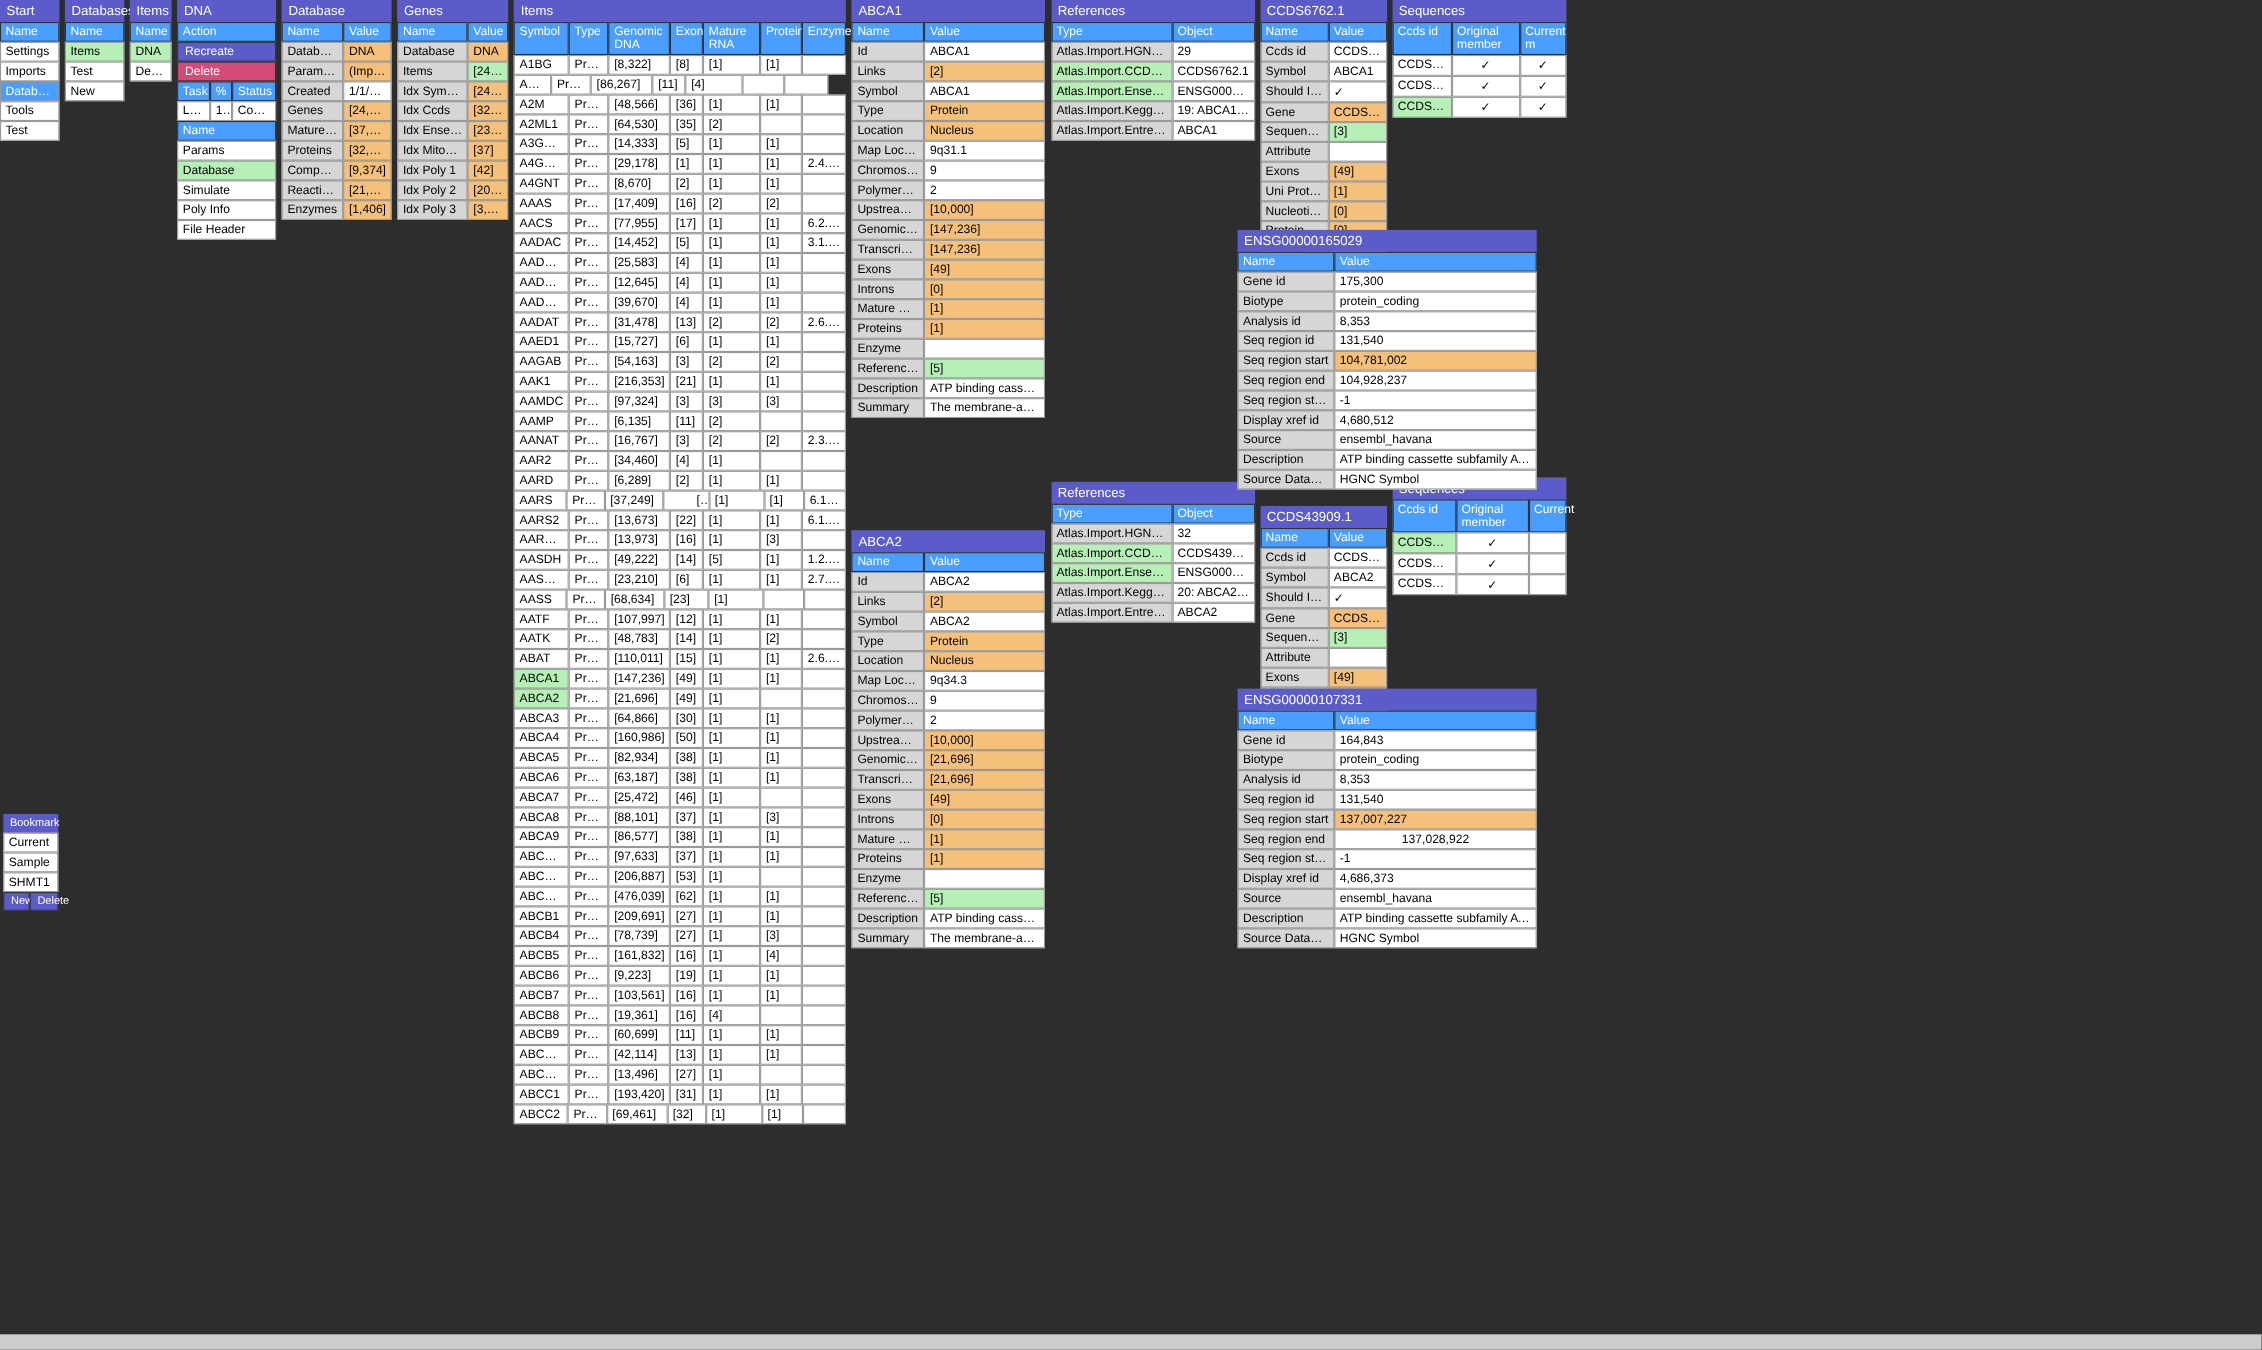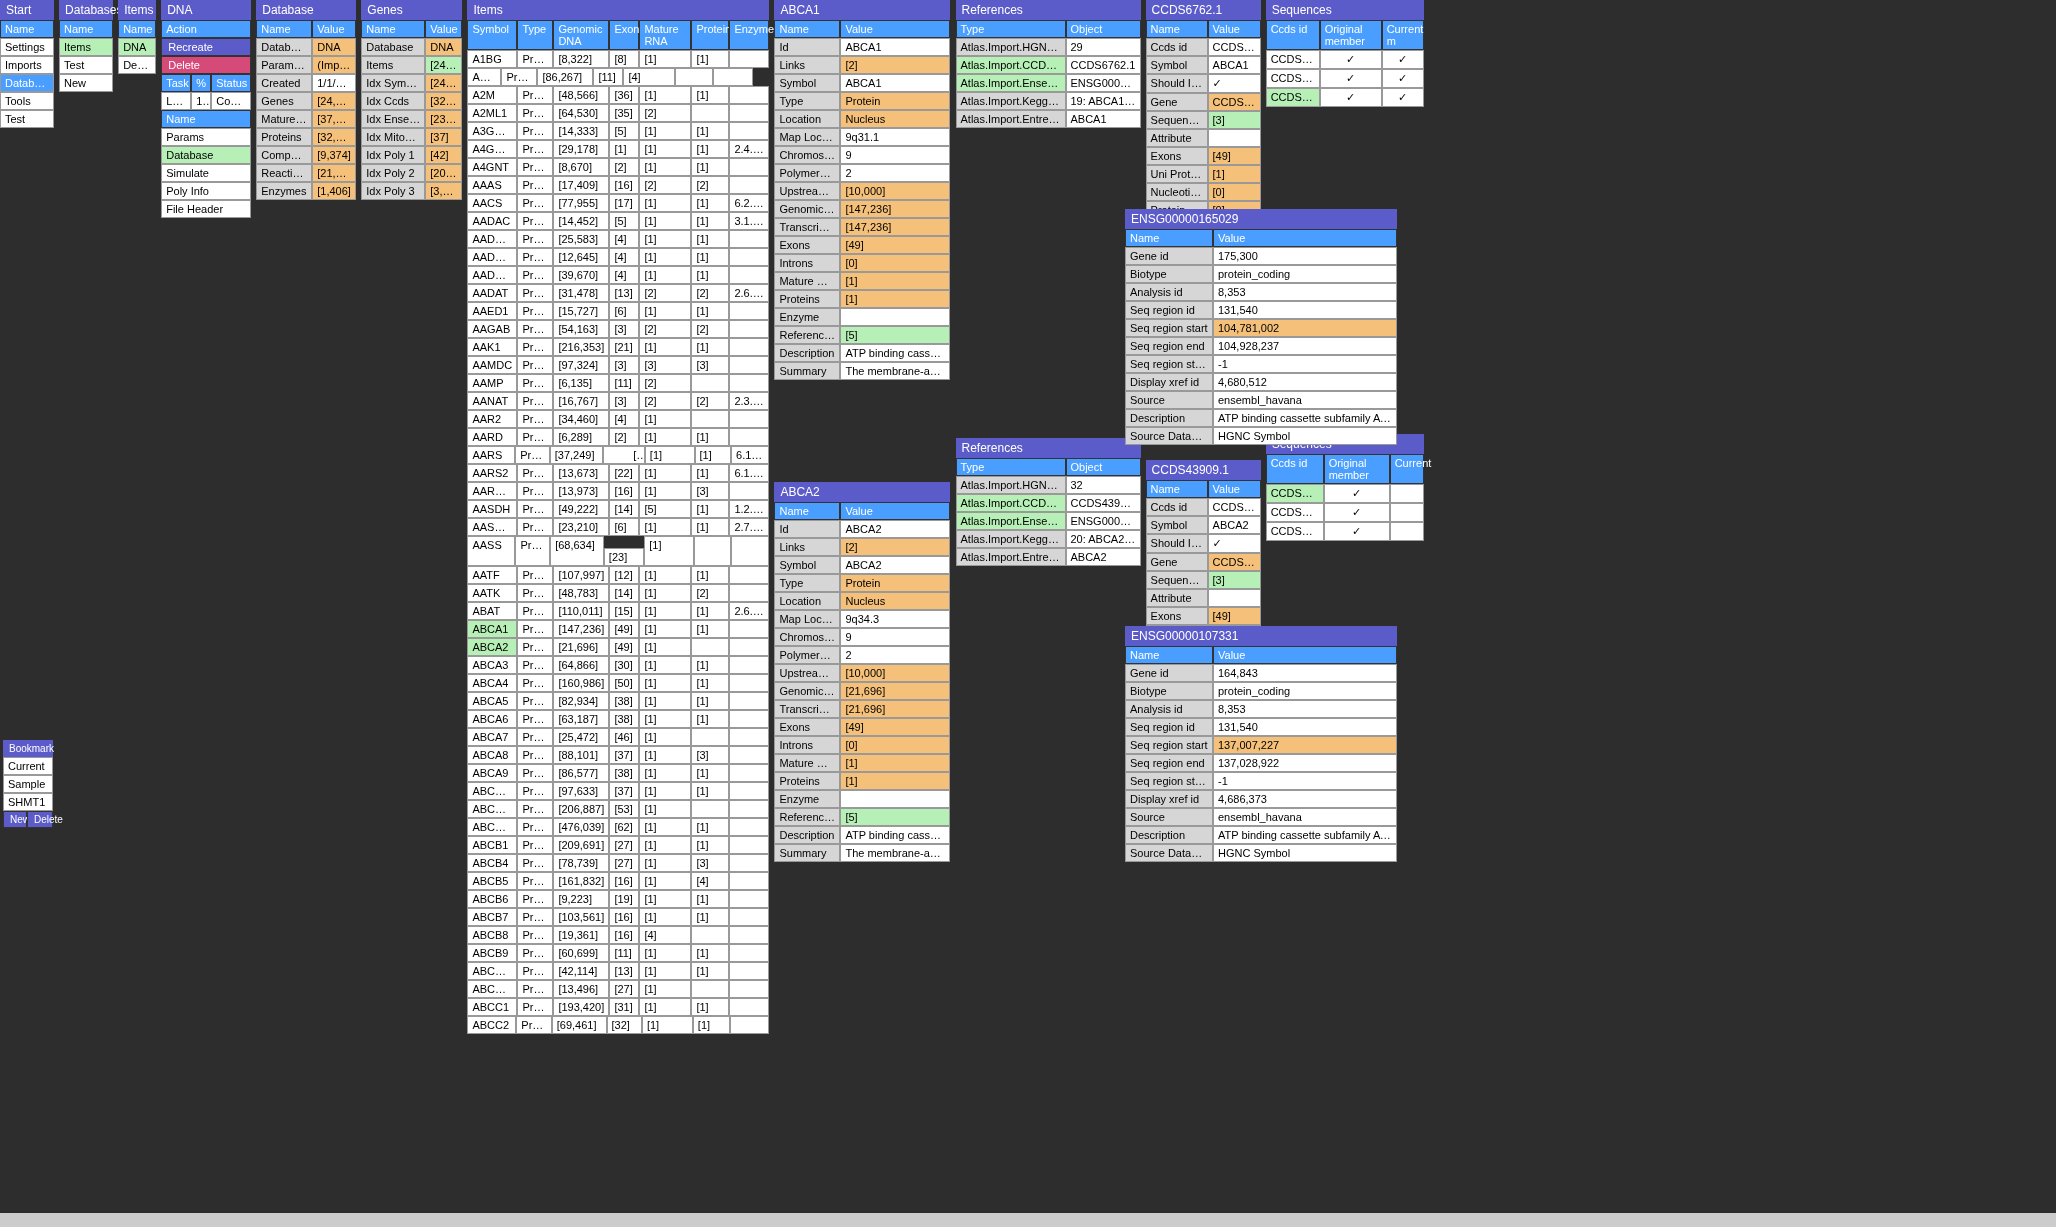--- a/index.html
+++ b/index.html
@@ -436,7 +436,7 @@
         <div class="cell" style="width: 50px;">AASS</div>
         <div class="cell" style="width: 36px;">Protein</div>
         <div class="cell" style="width: 56px;">[68,634]</div>
-        <div class="cell" style="width: 42px; margin-top: 12px;">[23]</div>
+        <div class="cell" style="width: 42px;">[23]</div>
         <div class="cell" style="width: 52px;">[1]</div>
         <div class="cell" style="width: 38px;"></div>
         <div class="cell" style="width: 40px;"></div>

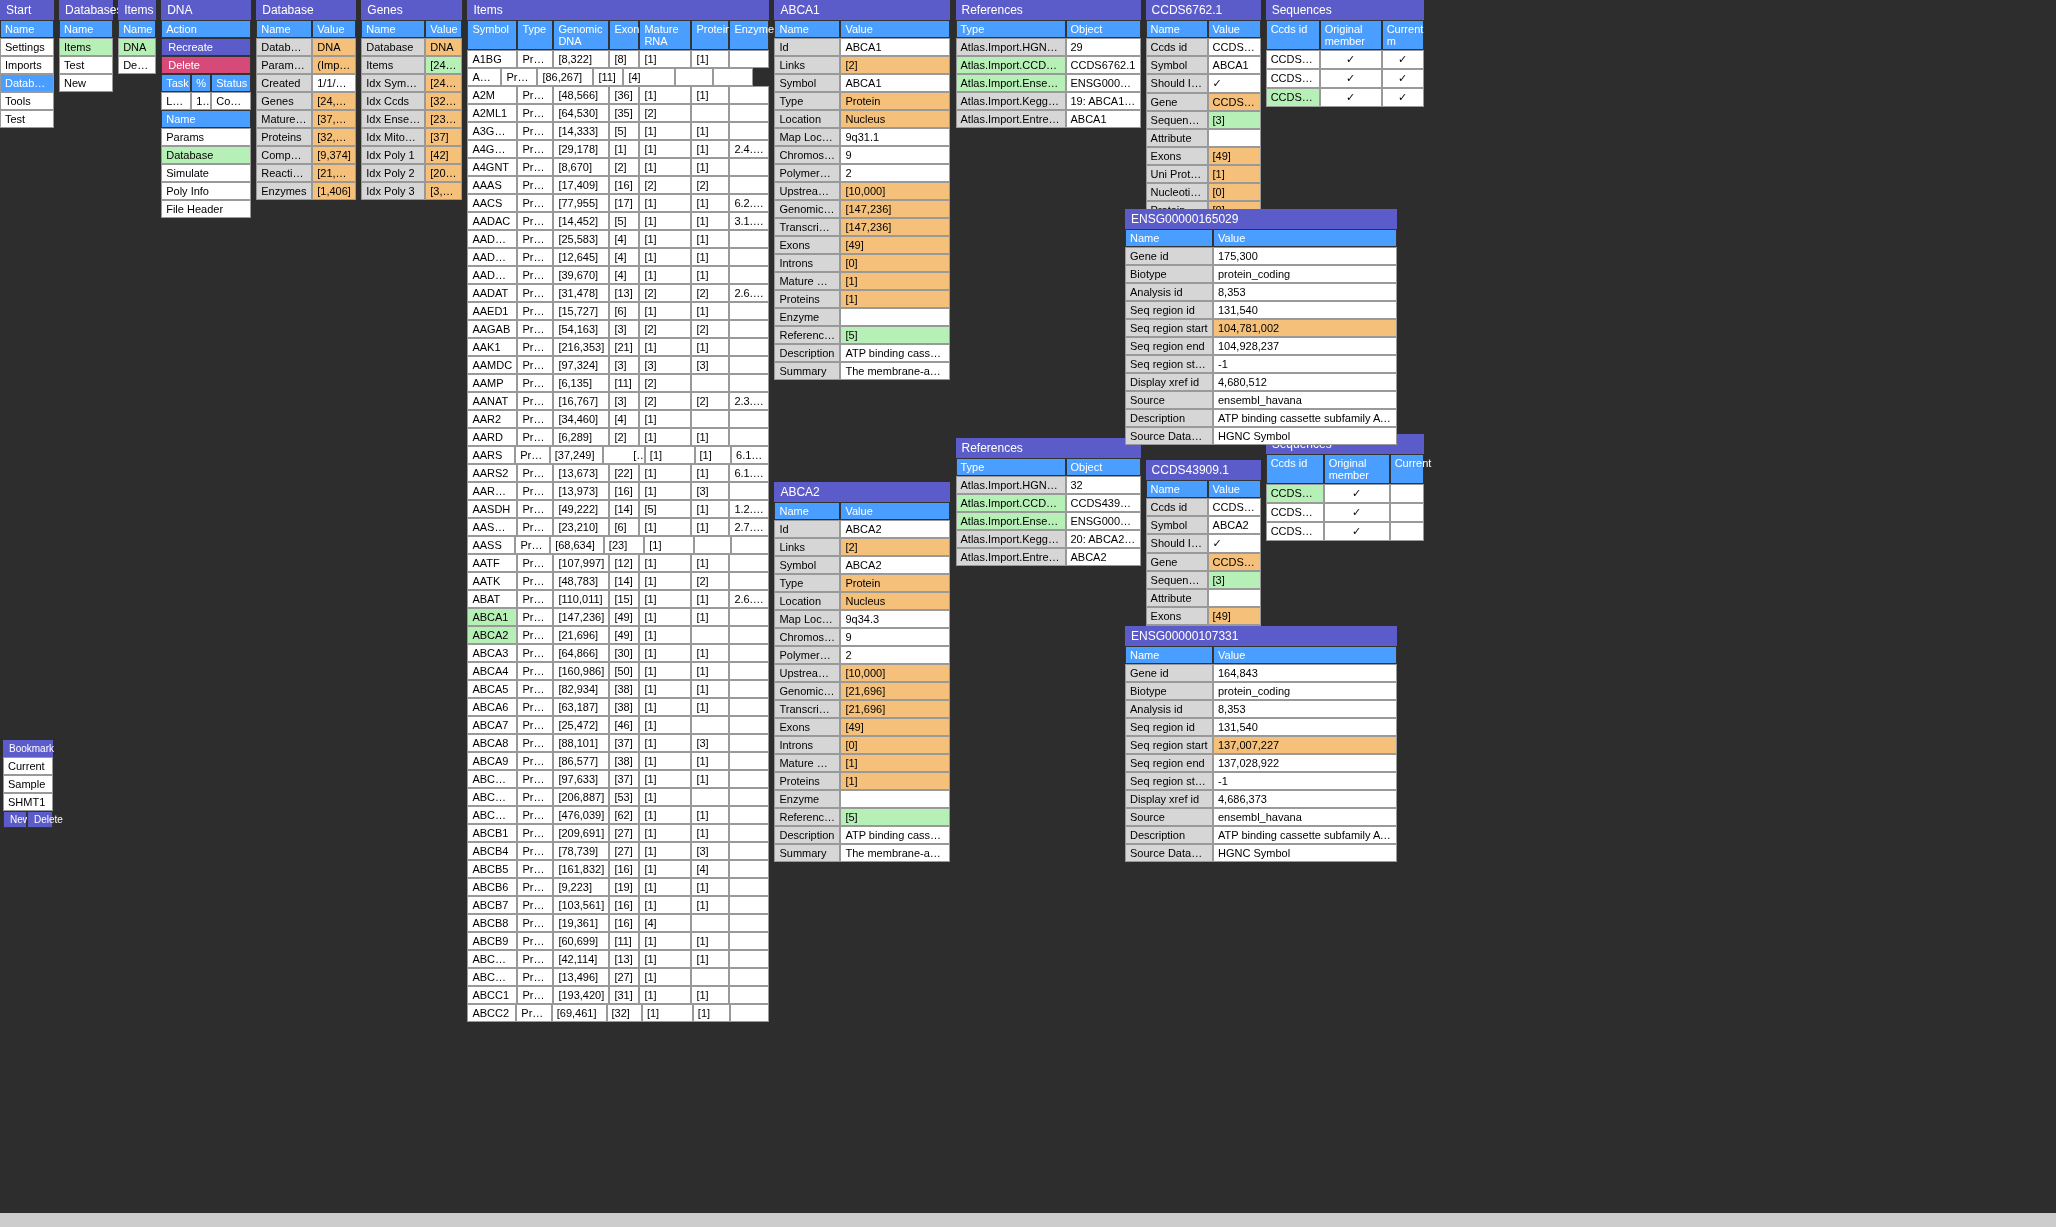--- a/index.html
+++ b/index.html
@@ -1162,7 +1162,7 @@
       </div>
       <div class="row">
         <div class="cell dk" style="width: 88px;">Seq region end</div>
-        <div class="cell" style="width: 184px;">137,028,922</div>
+        <div class="cell" style="width: 184px; text-align: center;">137,028,922</div>
       </div>
       <div class="row">
         <div class="cell dk" style="width: 88px;">Seq region strand</div>

